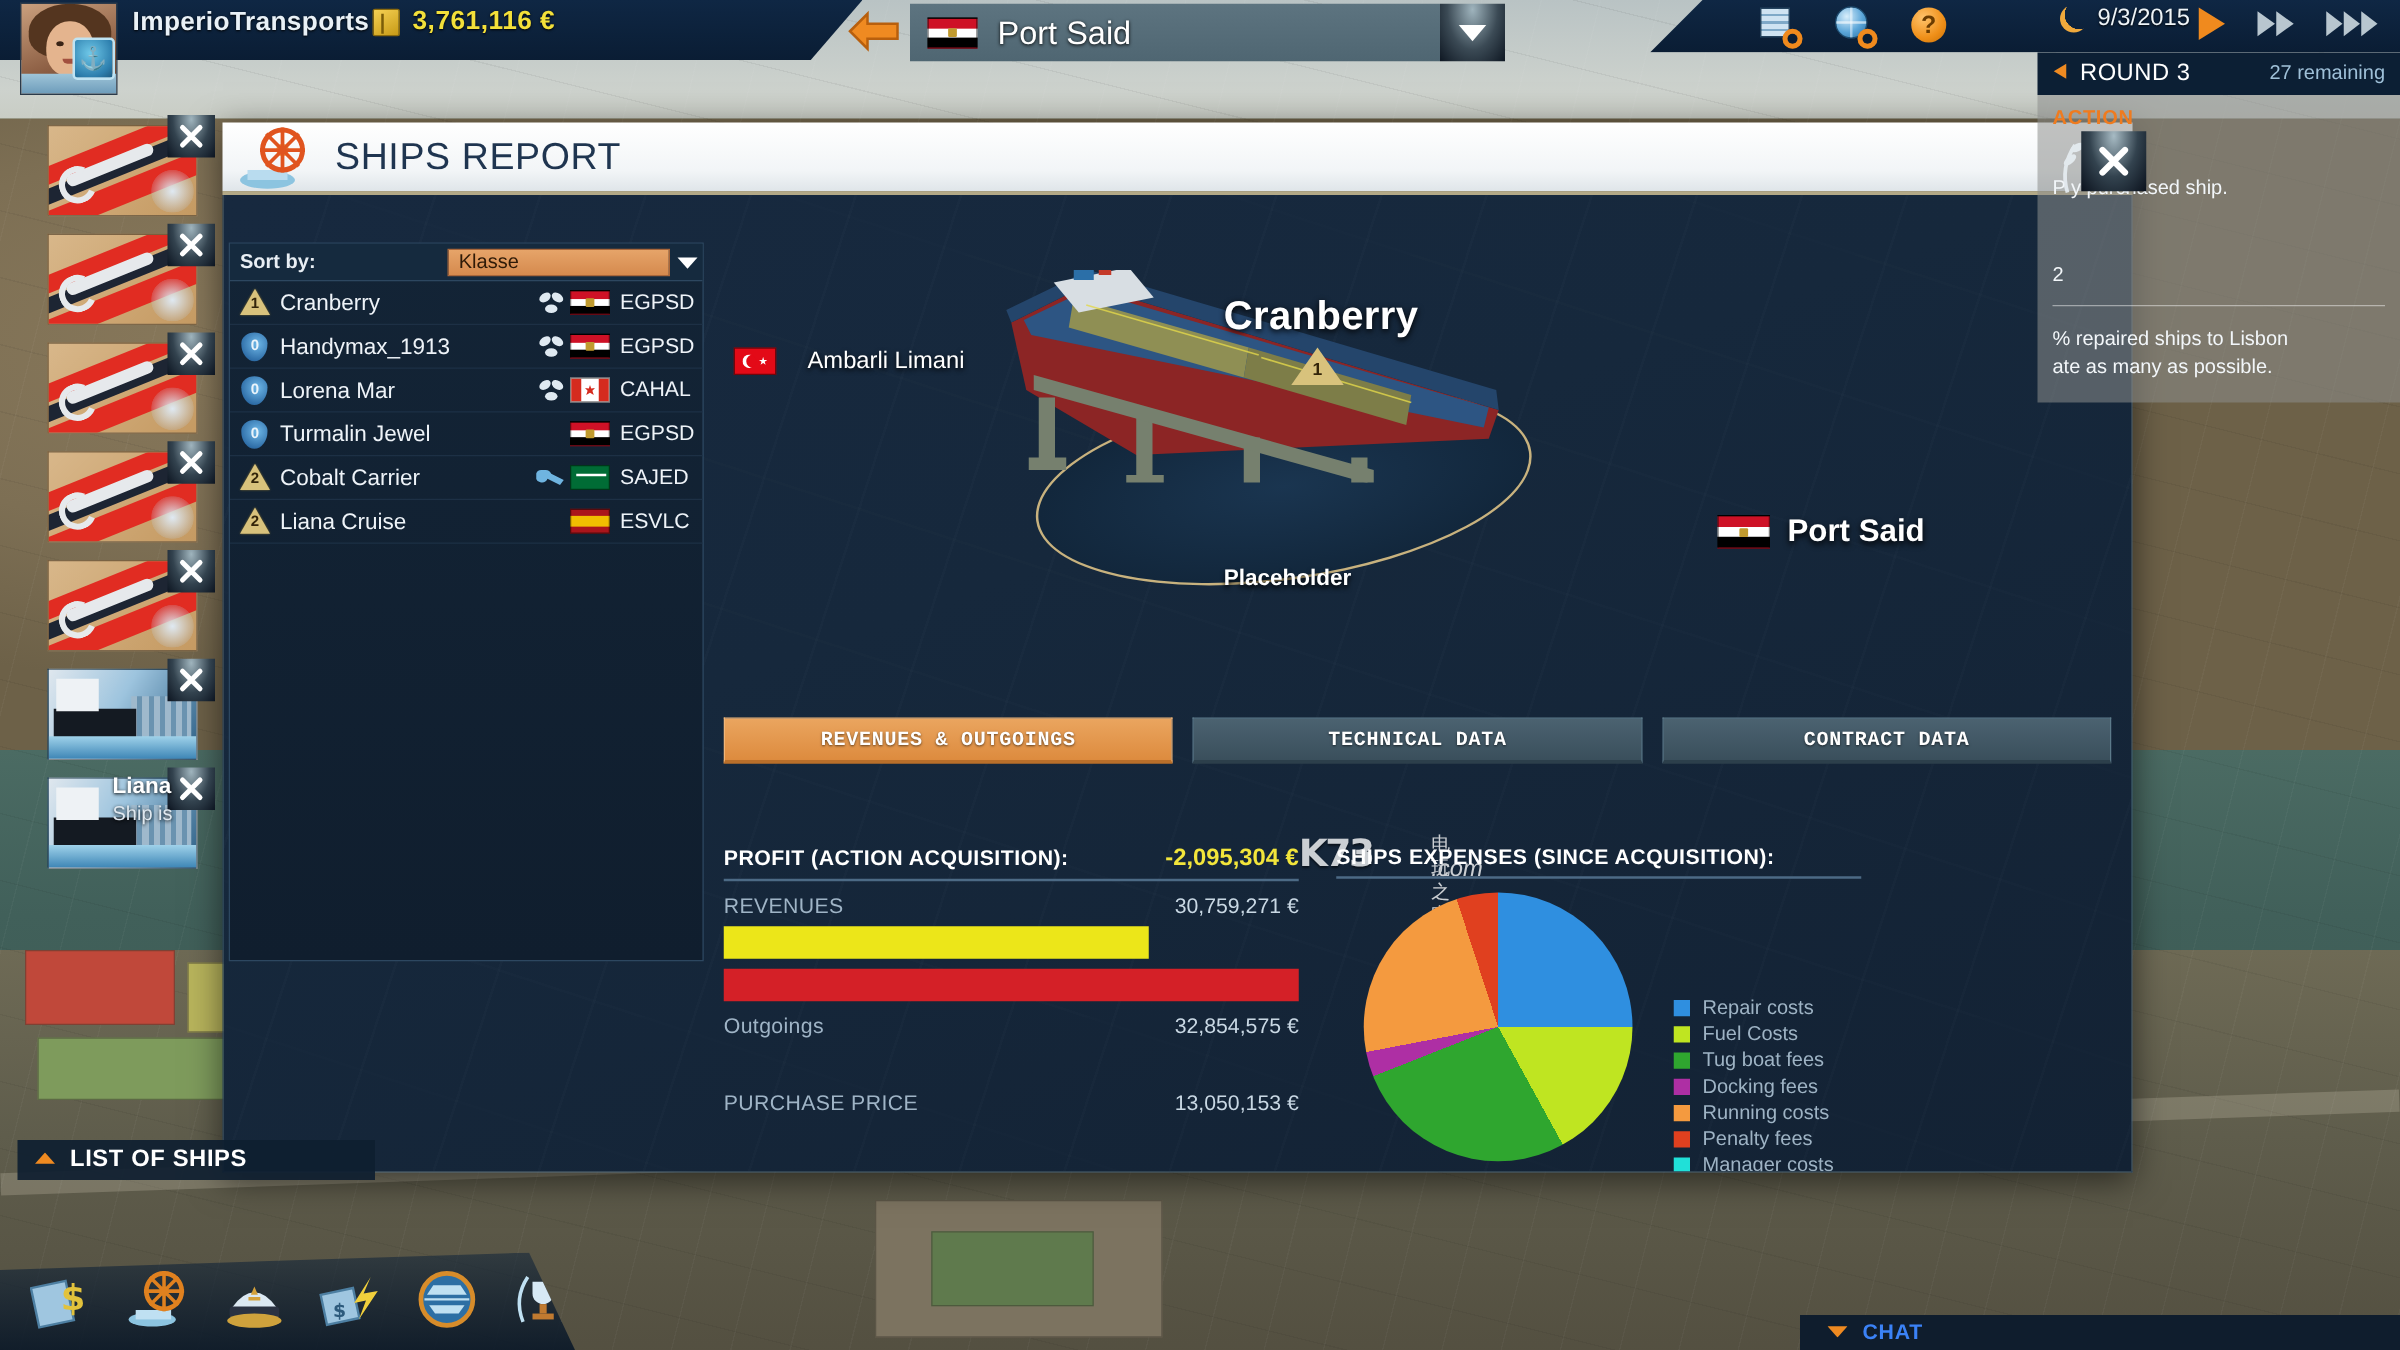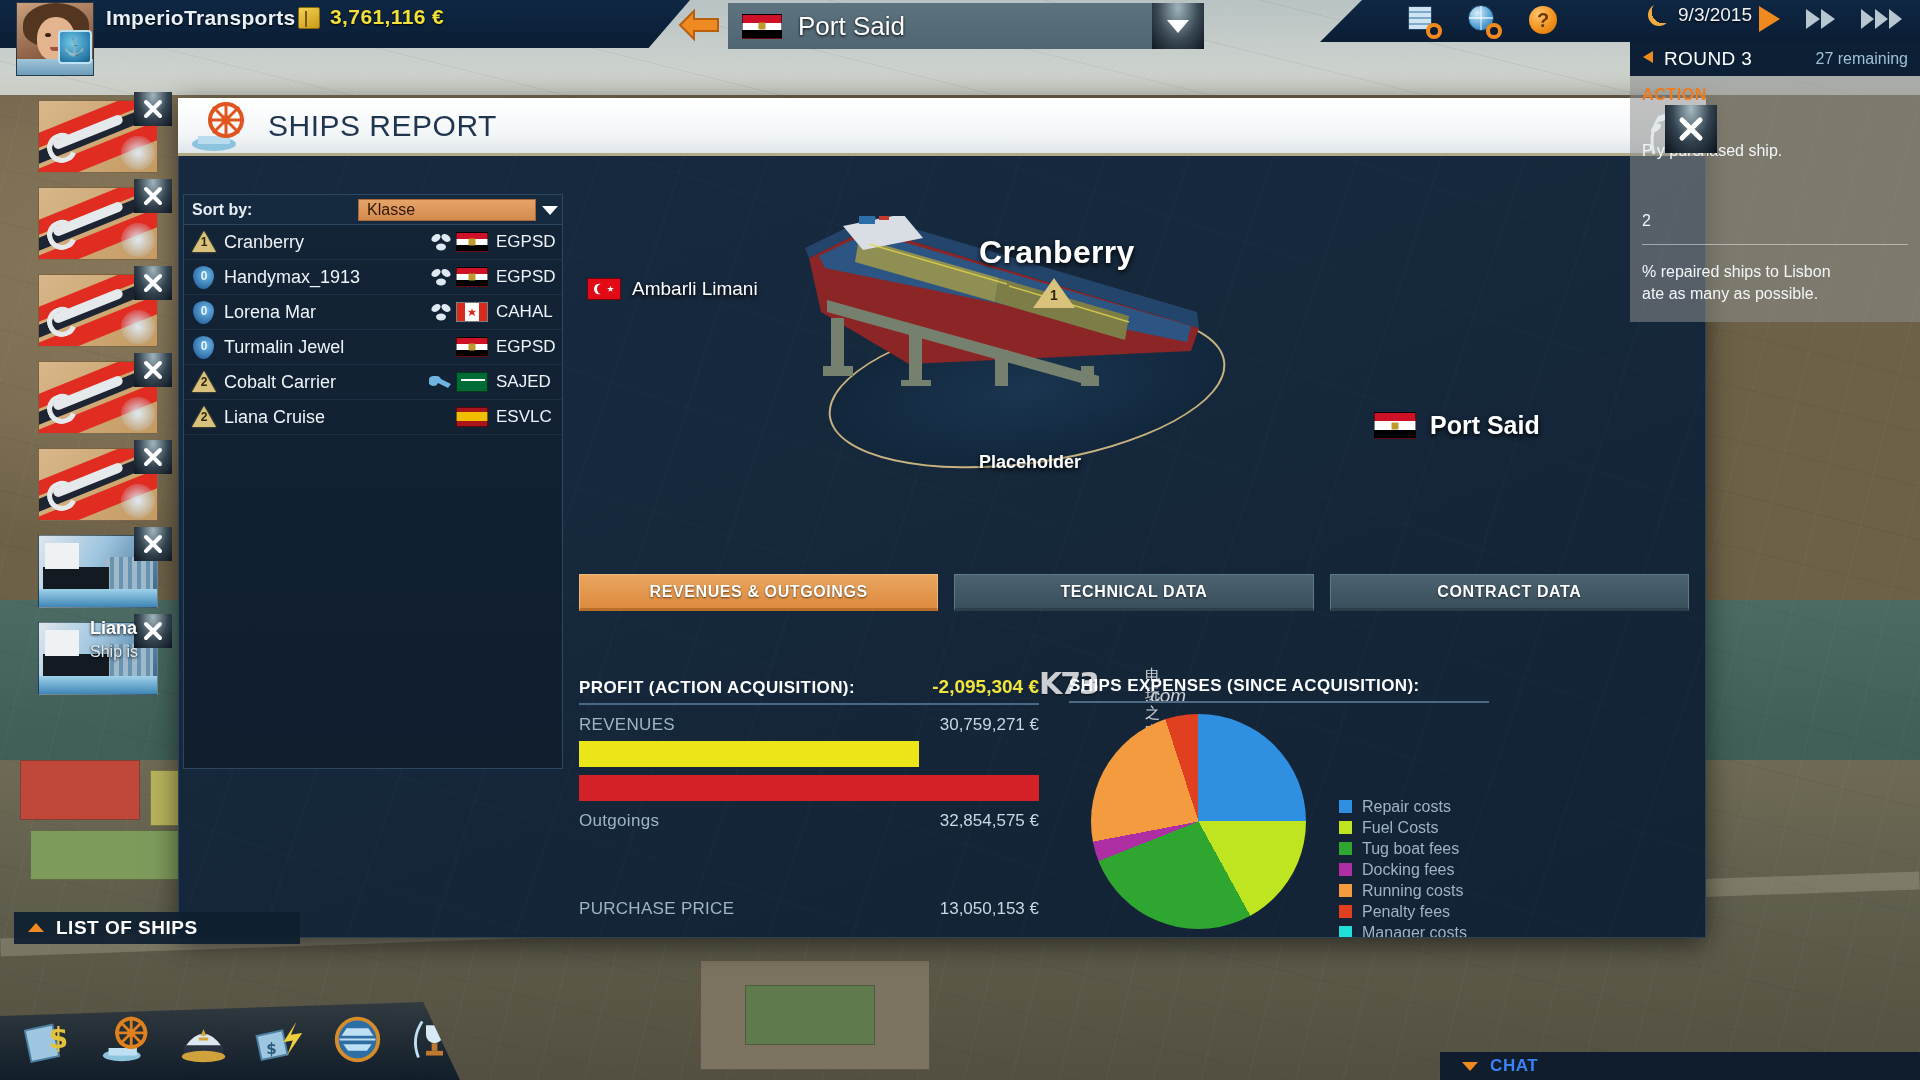--- a/index.html
+++ b/index.html
@@ -298,7 +298,7 @@
     text-shadow:0 2px 4px #000;
   }
   .prev-origin {
-    position:absolute; left:8px; top:92px; display:flex; align-items:center; gap:11px;
+    position:absolute; left:8px; top:92px; display:flex; align-items:center; gap:25px;
   }
   .prev-origin .nm { font-size:19px; color:#fff; text-shadow:0 2px 4px #000; }
   .prev-dest {

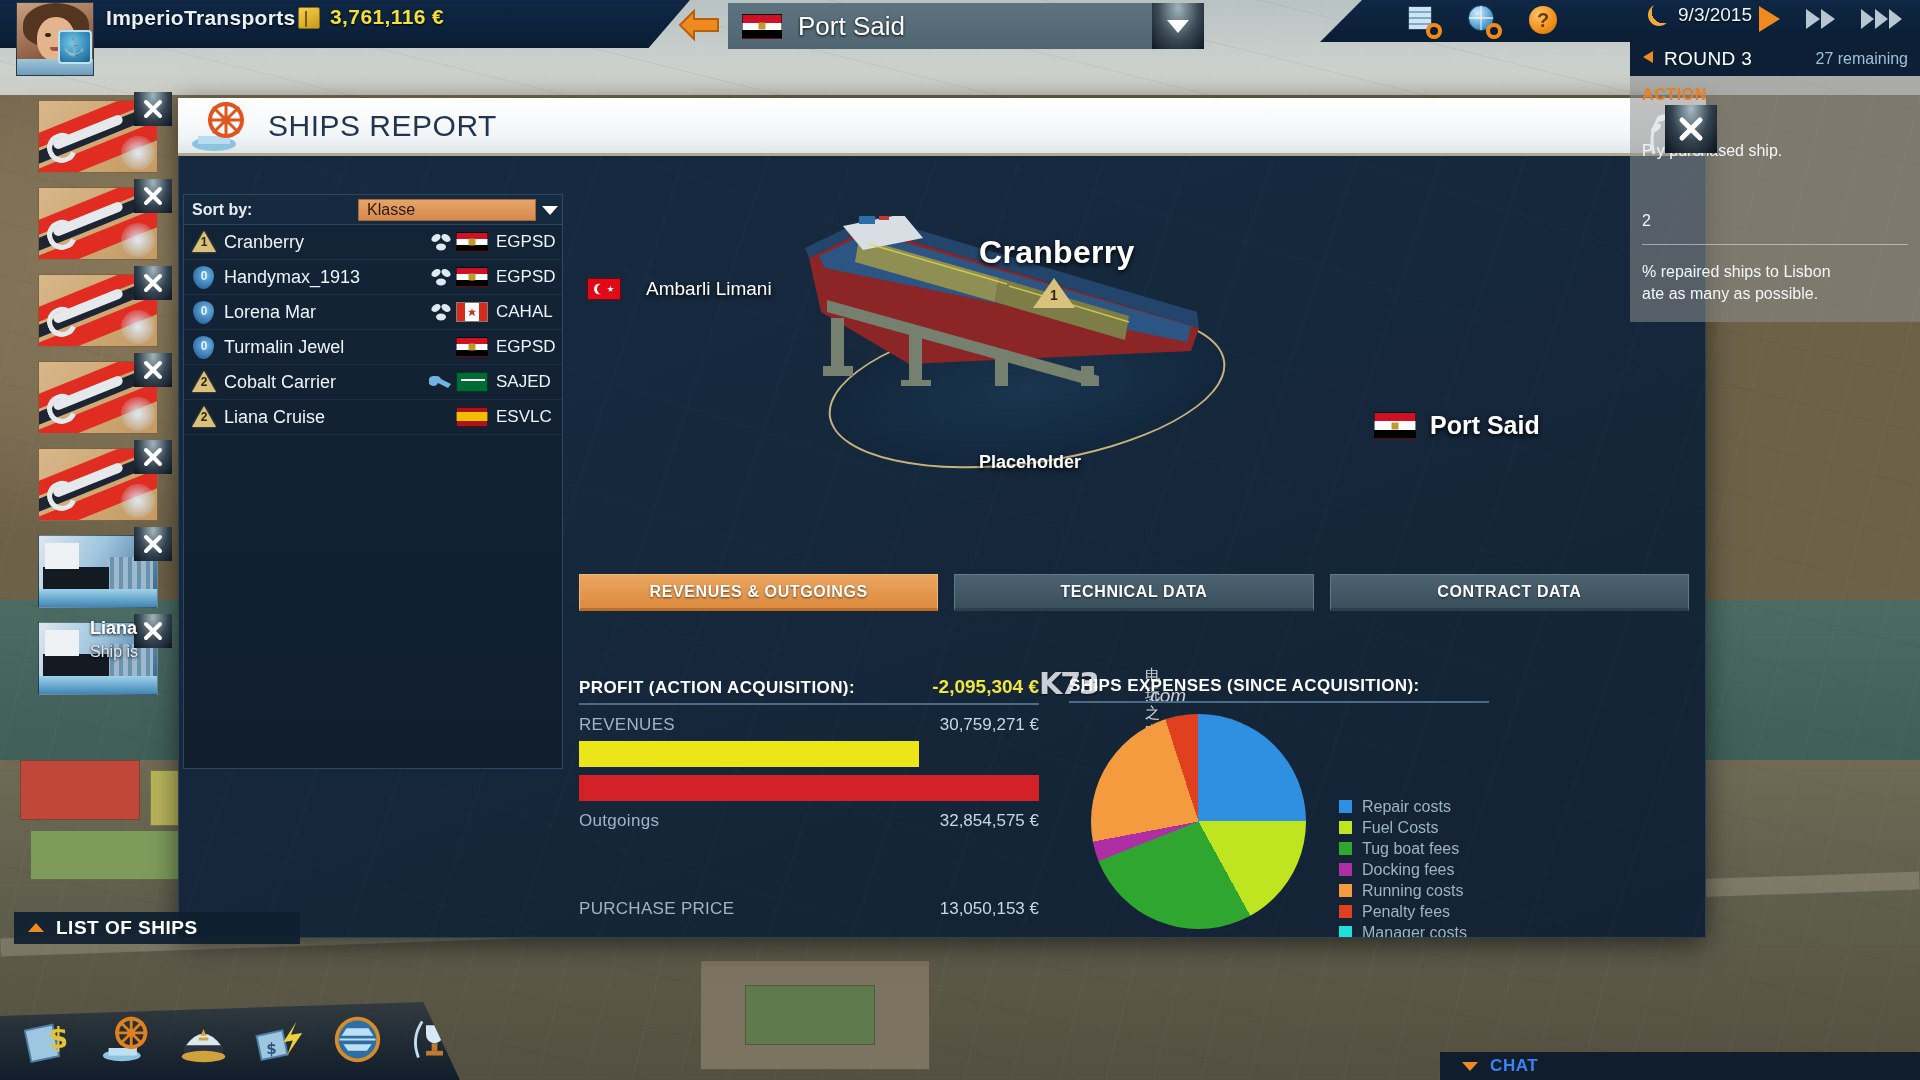--- a/index.html
+++ b/index.html
@@ -307,7 +307,7 @@
   .prev-dest .nm { font-size:25px; font-weight:bold; color:#fff; text-shadow:0 2px 5px #000; }
 
   
-  .tabs { position:absolute; left:400px; top:418px; width:1110px; height:37px; display:flex; gap:16px; }
+  .tabs { position:absolute; left:400px; top:418px; width:1110px; height:37px; display:flex; gap:16px;font-family:Liberation Mono, monospace; }
   .tab {
     flex:1; display:flex; align-items:center; justify-content:center;
     font-size:16px; font-weight:bold; letter-spacing:.6px; color:#ffffff;

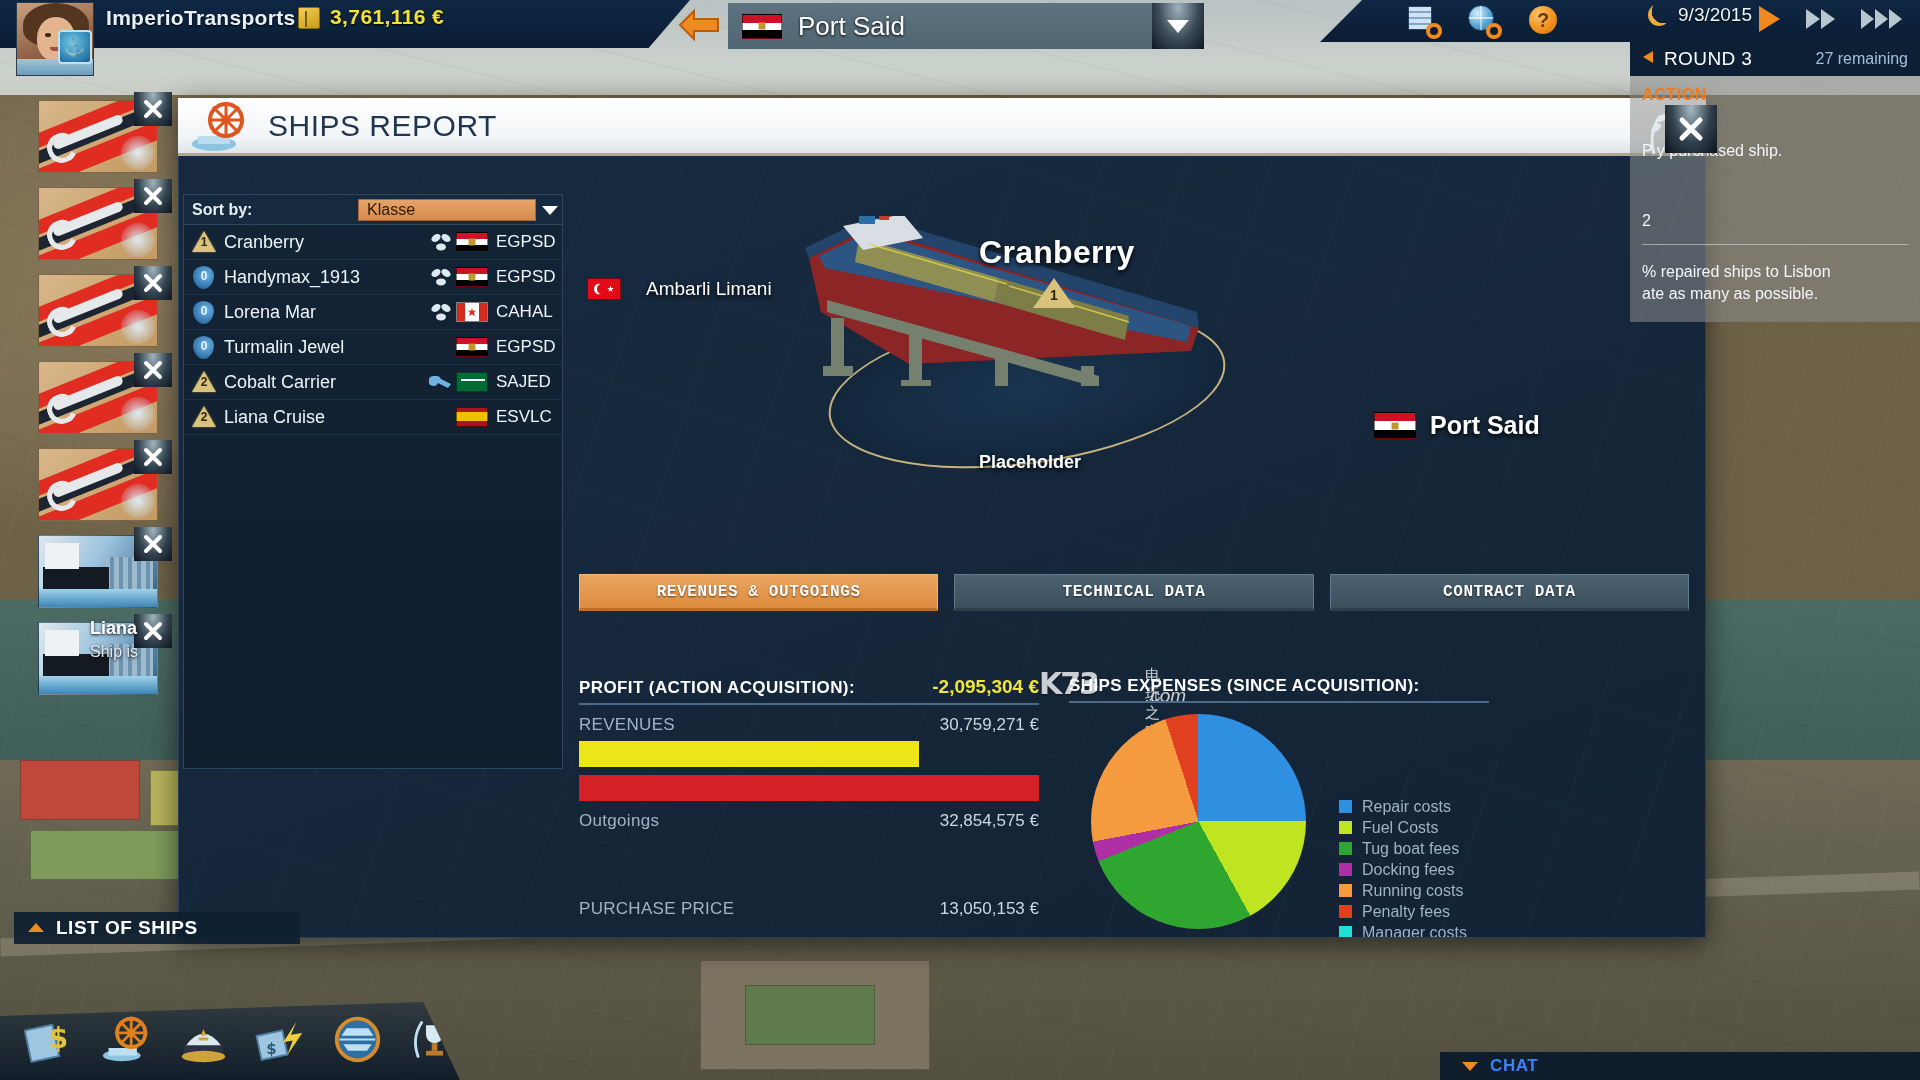--- a/index.html
+++ b/index.html
@@ -335,7 +335,7 @@
   .bar { height:26px; margin-top:6px; }
   .bar.rev { background:#ece619; }
   .bar.out { background:#d42027; margin-top:8px; }
-  .purchase { margin-top:68px; }
+  .purchase { margin-top:42px; }
 
   
   .pie-blk { position:absolute; left:890px; top:520px; width:620px; }

